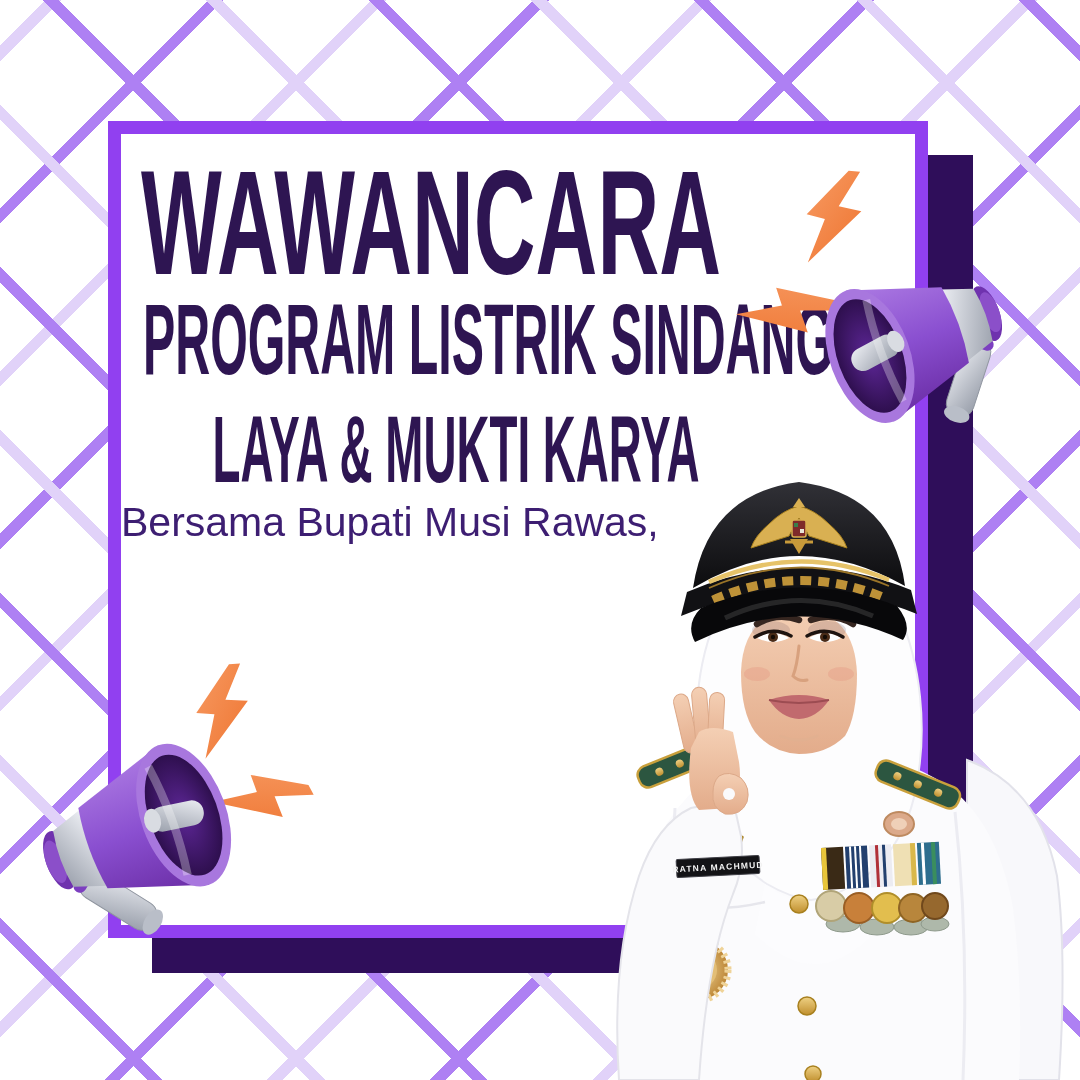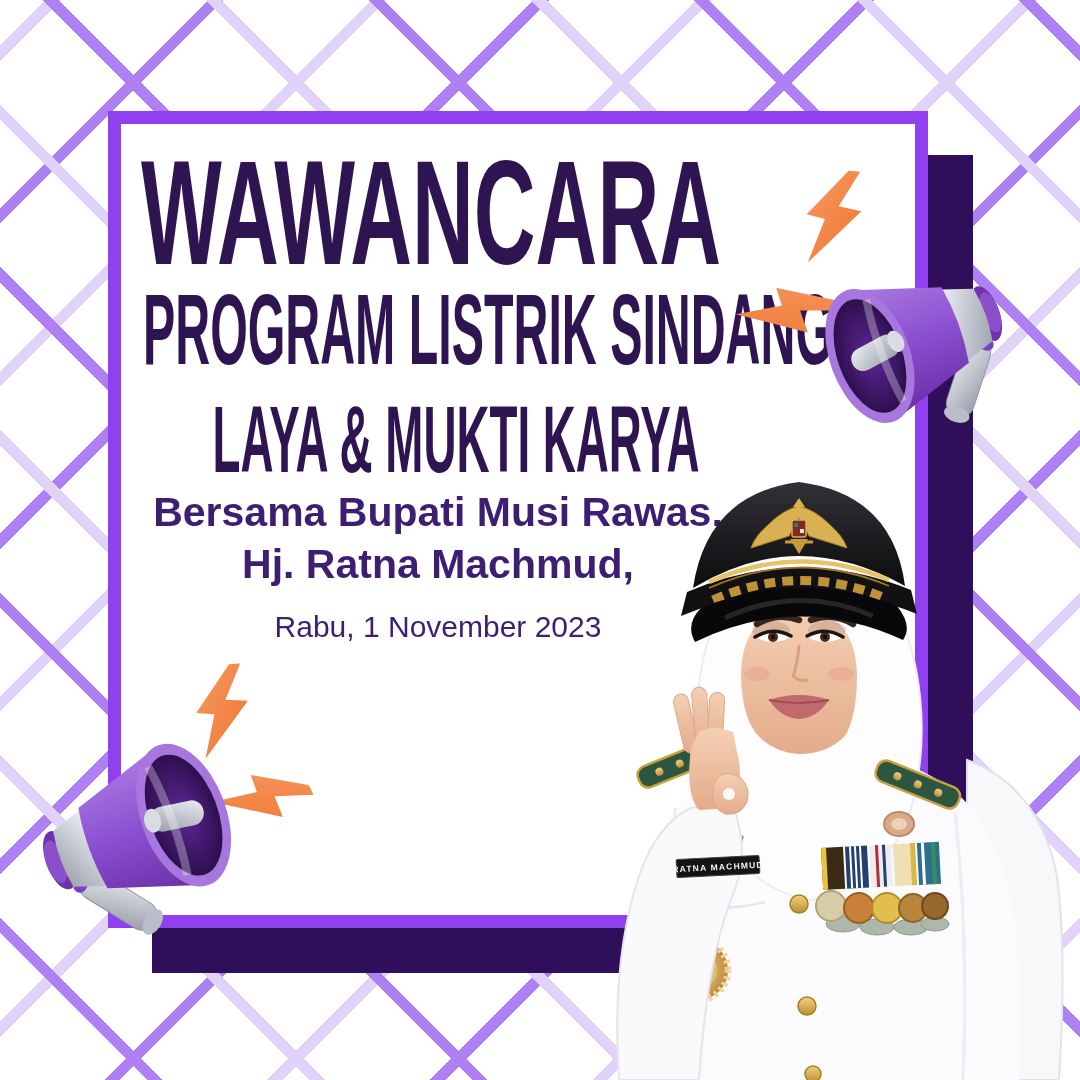--- a/index.html
+++ b/index.html
@@ -33,7 +33,7 @@
     background:var(--frame-shadow,#2F0E5A);z-index:1;
   }
   .frame{
-    position:absolute;left:108px;top:111px;width:820px;height:817px;
+    position:absolute;left:108px;top:121px;width:820px;height:817px;
     box-sizing:border-box;border:13px solid var(--frame-border,#9140F0);
     background:#fff;z-index:2;padding-left:44px;
   }

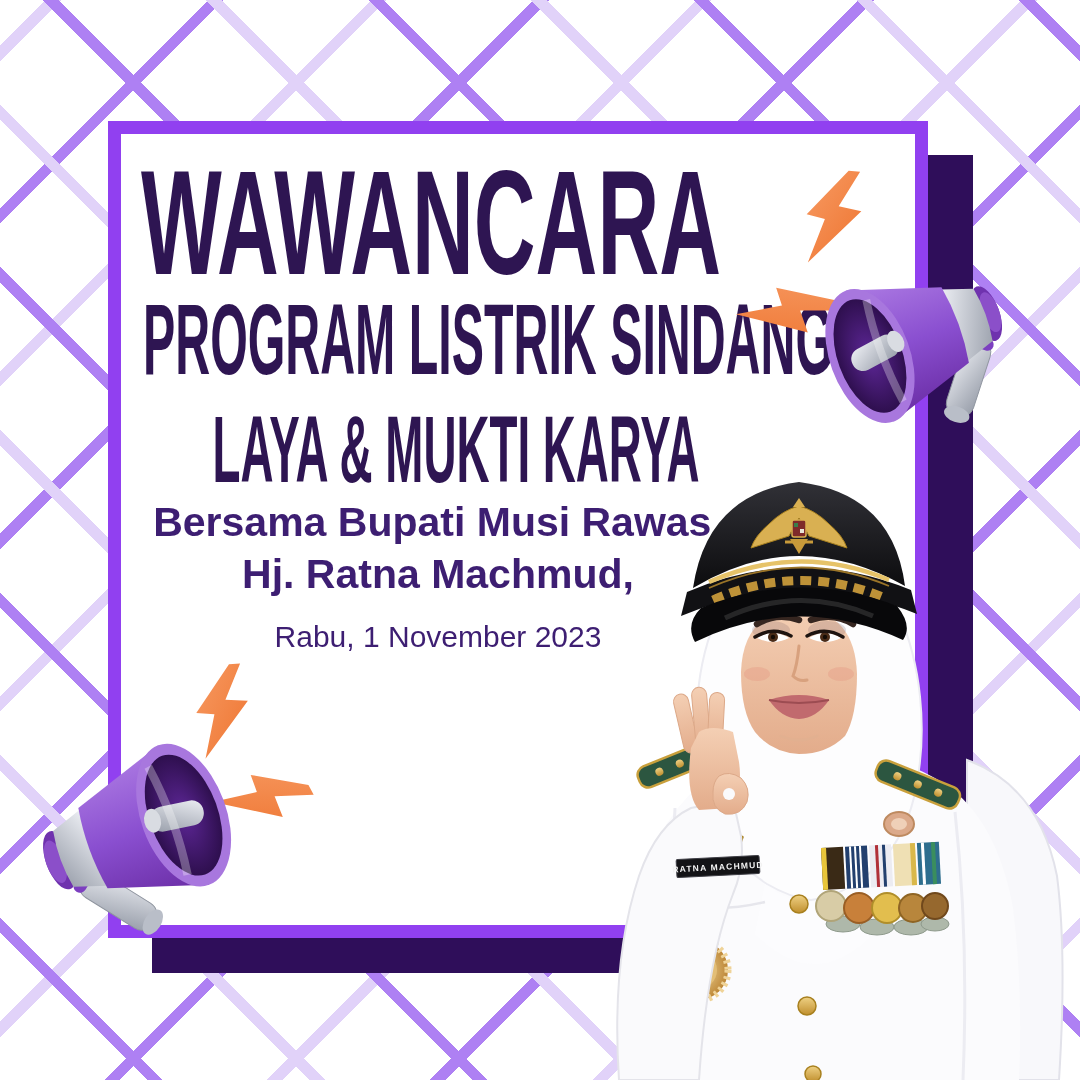--- a/index.html
+++ b/index.html
@@ -40,8 +40,8 @@
   .headline-svg{position:absolute;left:0;top:0;width:794px;height:366px;display:block;}
   .headline-text{fill:var(--headline-text,#2E1552);font-family:"Liberation Sans",sans-serif;font-weight:bold;}
   .host{
-    position:absolute;left:0;top:362px;width:634px;text-align:center;
-    color:var(--body-text,#3D1E72);font-size:41px;line-height:52px;font-weight:700;
+    position:absolute;left:0;top:362px;width:634px;text-align:left;
+    color:var(--body-text,#3D1E72);font-size:41px;line-height:52px;font-weight:400;
   }
   .schedule{
     position:absolute;left:0;top:484px;width:634px;text-align:center;

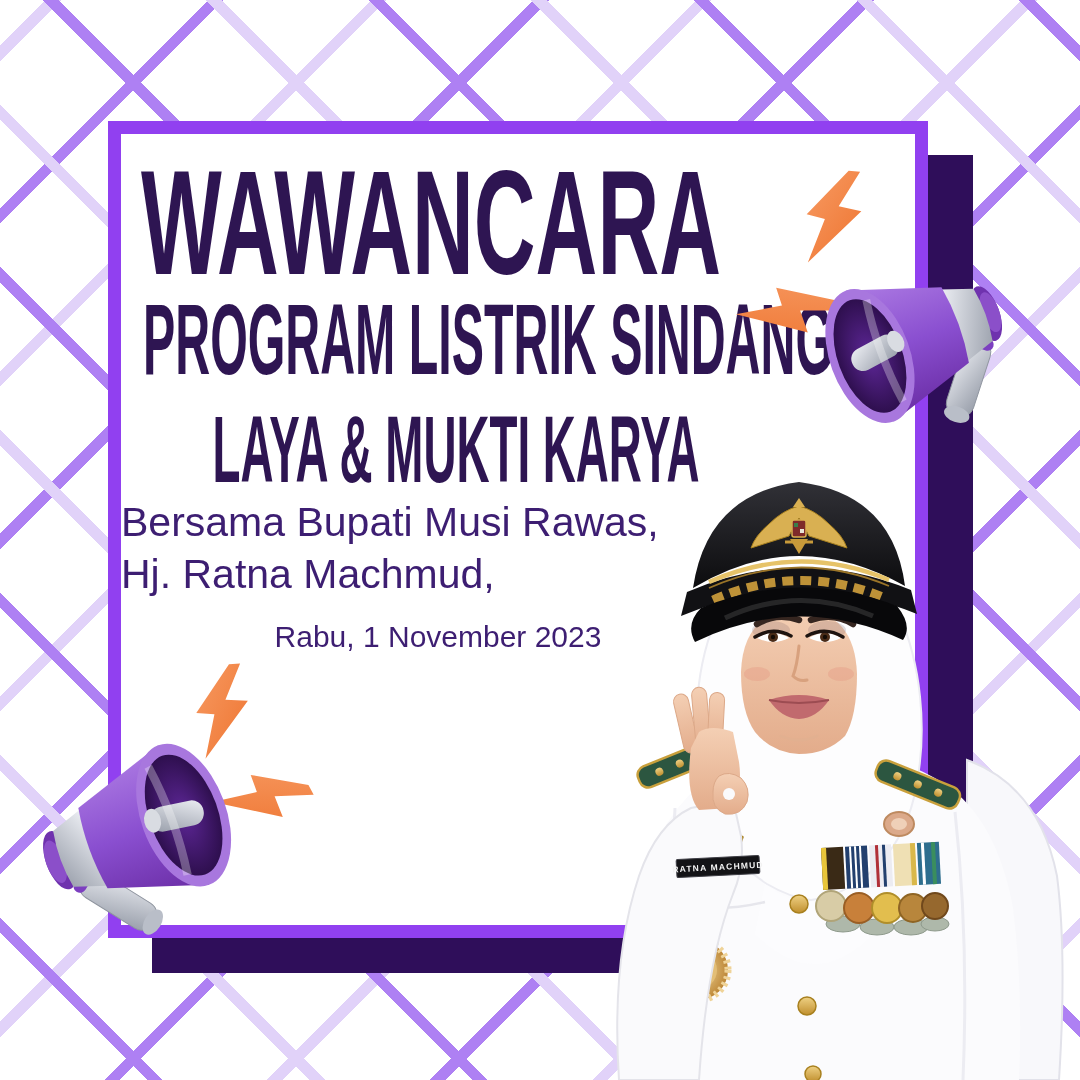--- a/index.html
+++ b/index.html
@@ -81,7 +81,6 @@
 
     <div class="host">
       <div>Bersama Bupati Musi Rawas,</div>
-      <div>Hj. Ratna Machmud,</div>
     </div>
 
     <div class="schedule">

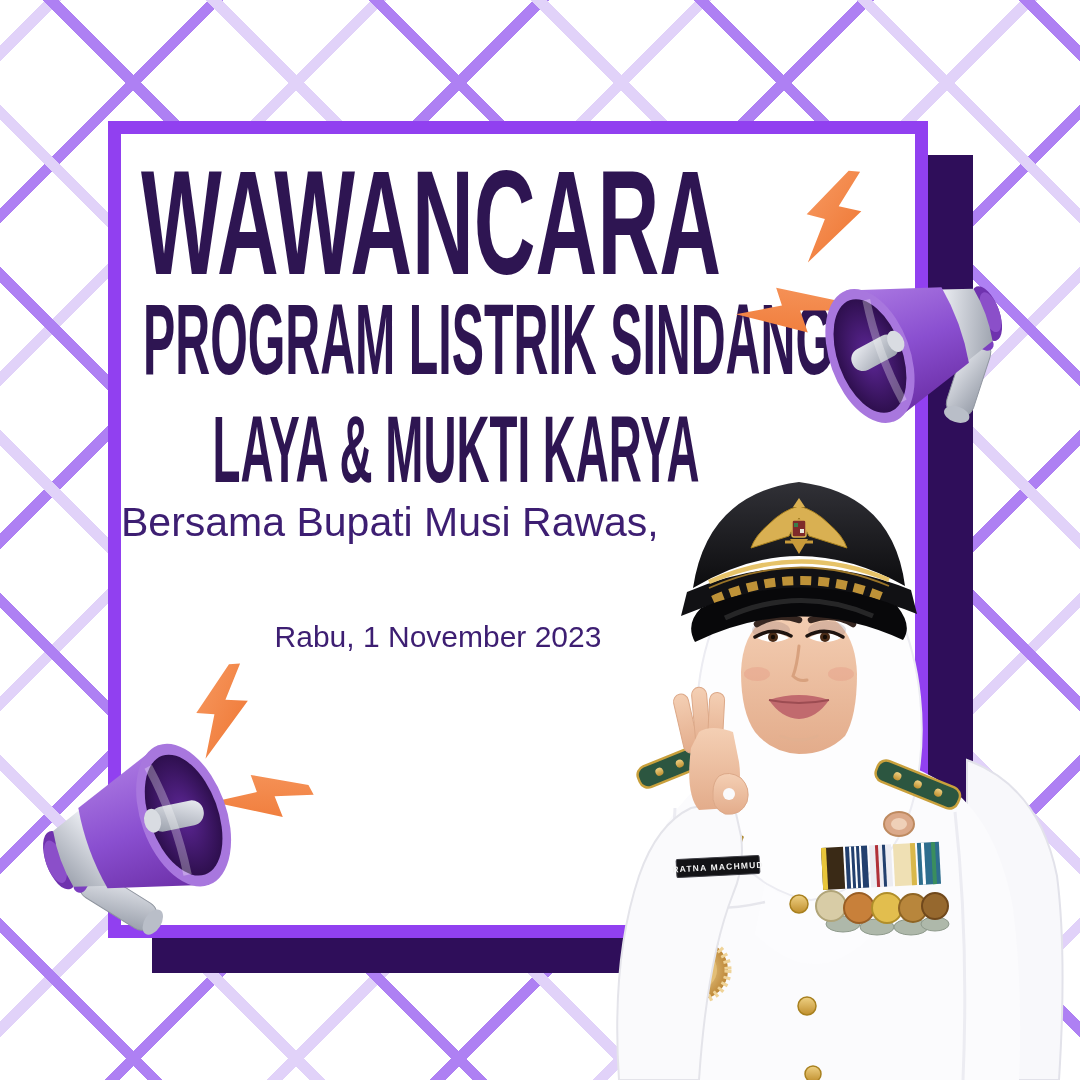--- a/index.html
+++ b/index.html
@@ -84,7 +84,6 @@
     </div>
 
     <div class="schedule">
-      <div>Rabu, 1 November 2023</div>
     </div>
   </div>
 

